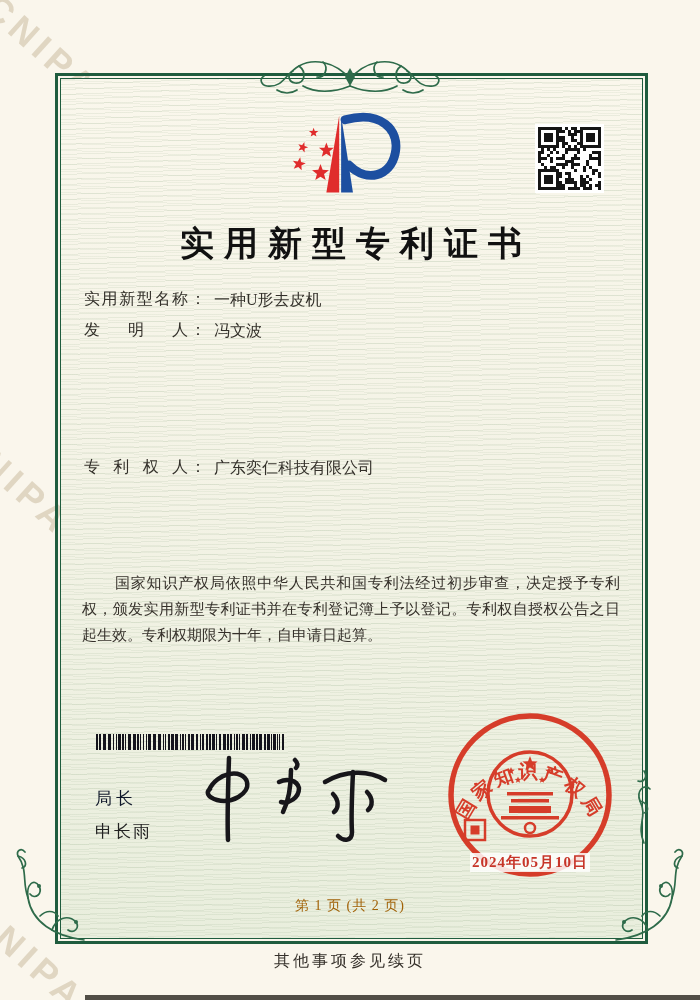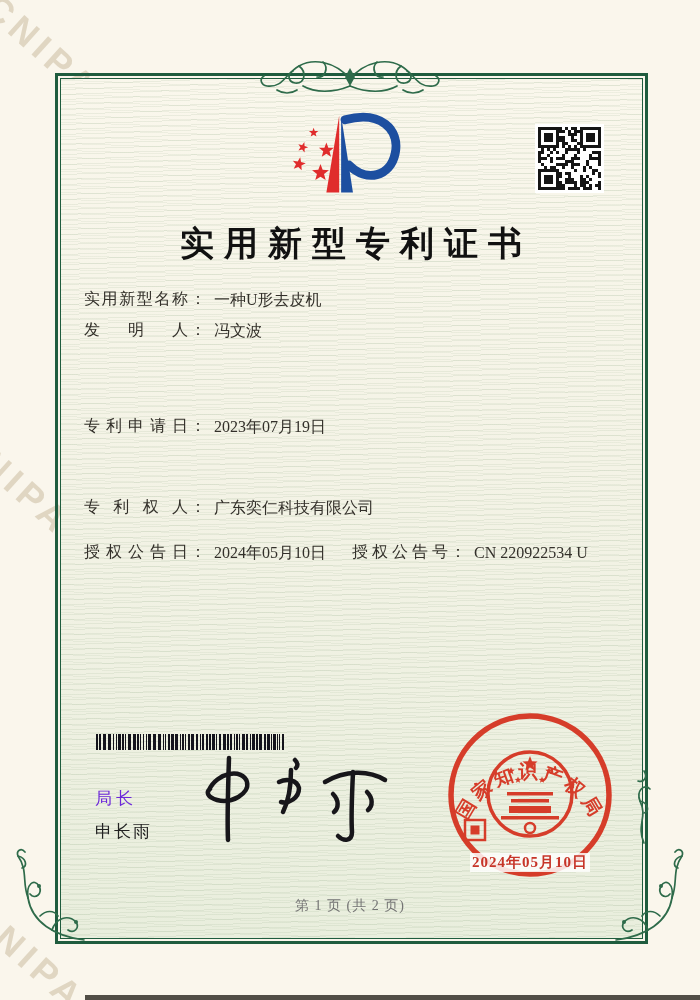--- a/index.html
+++ b/index.html
@@ -605,9 +605,6 @@
   </div>
   <div class="frow" style="top:320px;">
     <span class="flabel">发明人</span><span class="fcolon">：</span><span class="fvalue">冯文波</span>
-  </div>
-  <div class="frow" style="top:416px;">
-    <span class="flabel">专利申请日</span><span class="fcolon">：</span><span class="fvalue">2023年07月19日</span>
   </div>
   <div class="frow" style="top:457px;margin-top:40px;">
     <span class="flabel">专利权人</span><span class="fcolon">：</span><span class="fvalue">广东奕仁科技有限公司</span>

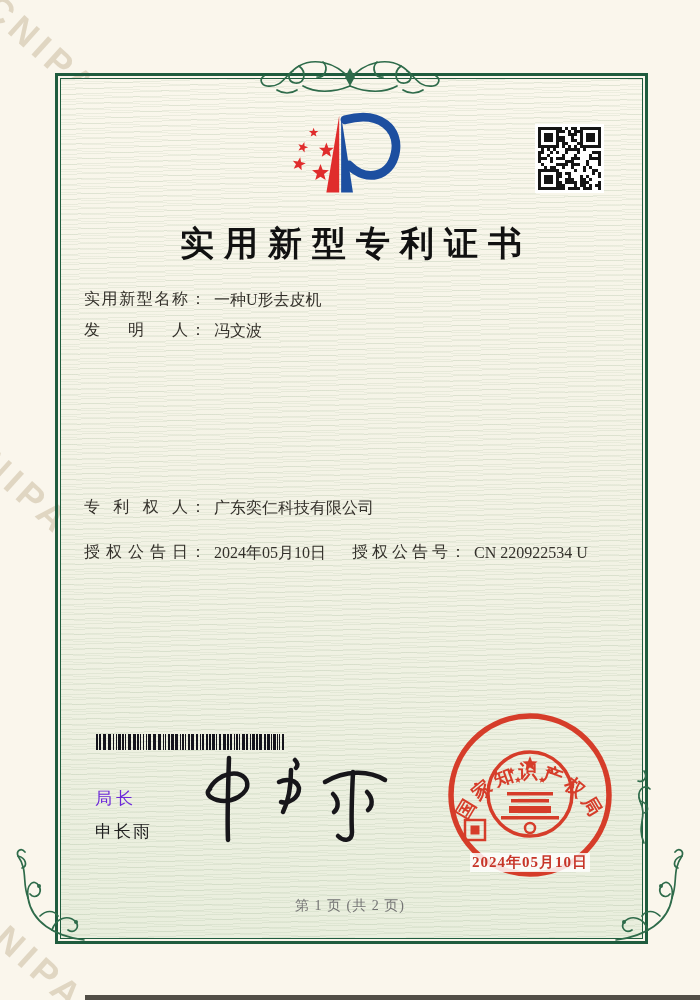--- a/index.html
+++ b/index.html
@@ -606,7 +606,7 @@
   <div class="frow" style="top:320px;">
     <span class="flabel">发明人</span><span class="fcolon">：</span><span class="fvalue">冯文波</span>
   </div>
-  <div class="frow" style="top:457px;margin-top:40px;">
+  <div class="frow" style="top:457px;">
     <span class="flabel">专利权人</span><span class="fcolon">：</span><span class="fvalue">广东奕仁科技有限公司</span>
   </div>
   <div class="frow" style="top:542px;width:536px;">

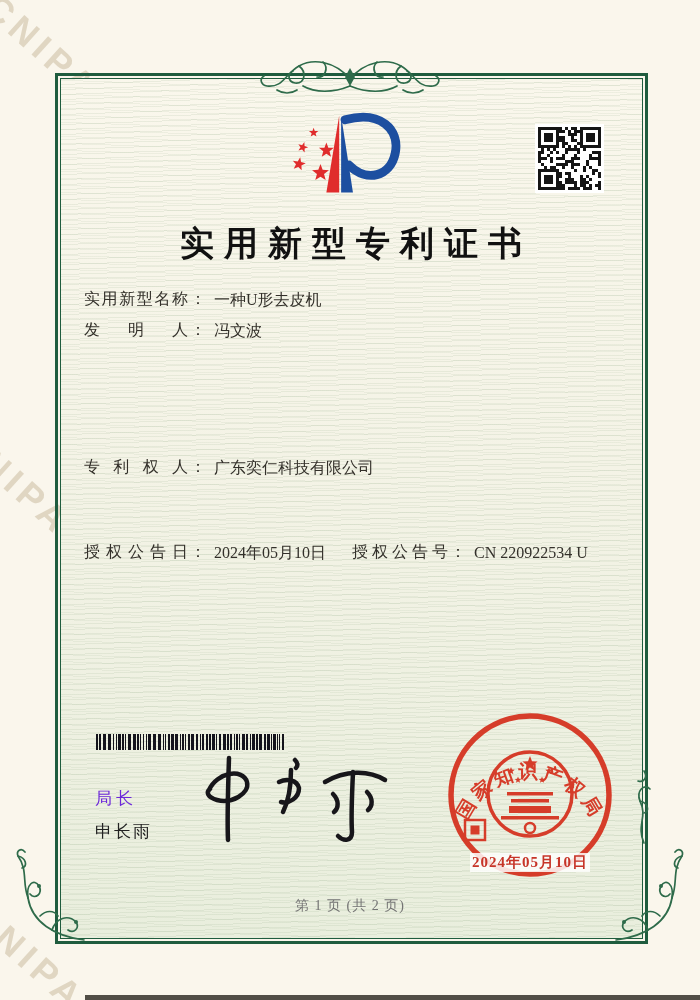--- a/index.html
+++ b/index.html
@@ -608,12 +608,6 @@
   </div>
   <div class="frow" style="top:457px;">
     <span class="flabel">专利权人</span><span class="fcolon">：</span><span class="fvalue">广东奕仁科技有限公司</span>
-  </div>
-  <div class="frow" style="top:542px;width:536px;">
-    <span class="flabel">授权公告日</span><span class="fcolon">：</span><span class="fvalue">2024年05月10日</span>
-    <span class="fpair2">
-      <span class="flabel">授权公告号</span><span class="fcolon">：</span><span class="fvalue">CN 220922534 U</span>
-    </span>
   </div>
 
   <div class="paras">

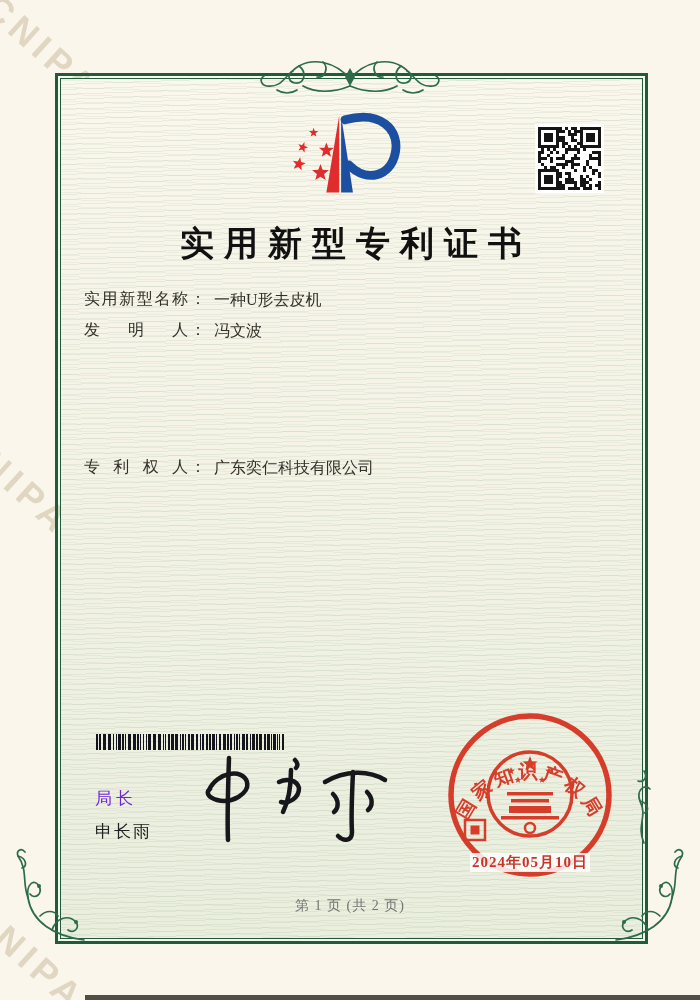--- a/index.html
+++ b/index.html
@@ -611,6 +611,7 @@
   </div>
 
   <div class="paras">
+    <p>国家知识产权局依照中华人民共和国专利法经过初步审查，决定授予专利权，颁发实用新型专利证书并在专利登记簿上予以登记。专利权自授权公告之日起生效。专利权期限为十年，自申请日起算。</p>
   </div>
 
   <div class="barcode">

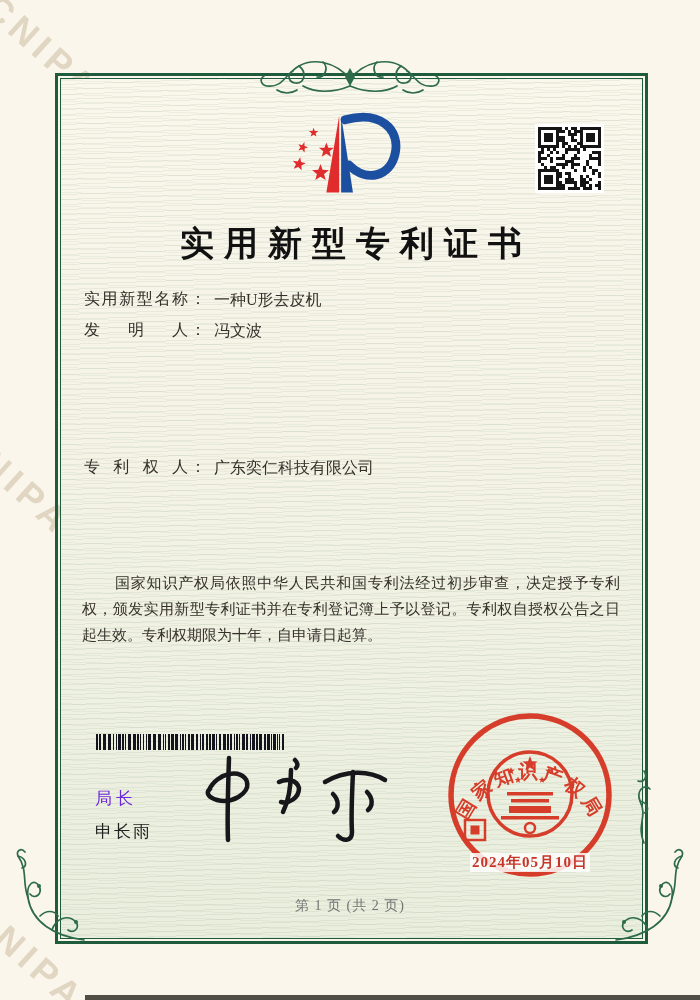--- a/index.html
+++ b/index.html
@@ -52,7 +52,7 @@
   .barcode i{display:block;background:#14141c;height:100%;}
   .barcode i.g{background:transparent;}
 
-  .sig-title{position:absolute;left:95px;top:787px;font-size:17px;letter-spacing:4px;color:#6d28d9;}
+  .sig-title{position:absolute;left:95px;top:787px;font-size:17px;letter-spacing:4px;color:#0f172a;}
   .sig-name{position:absolute;left:95px;top:820px;font-size:17px;letter-spacing:2px;color:#222;}
   .autograph{position:absolute;left:195px;top:748px;width:210px;height:104px;}
 

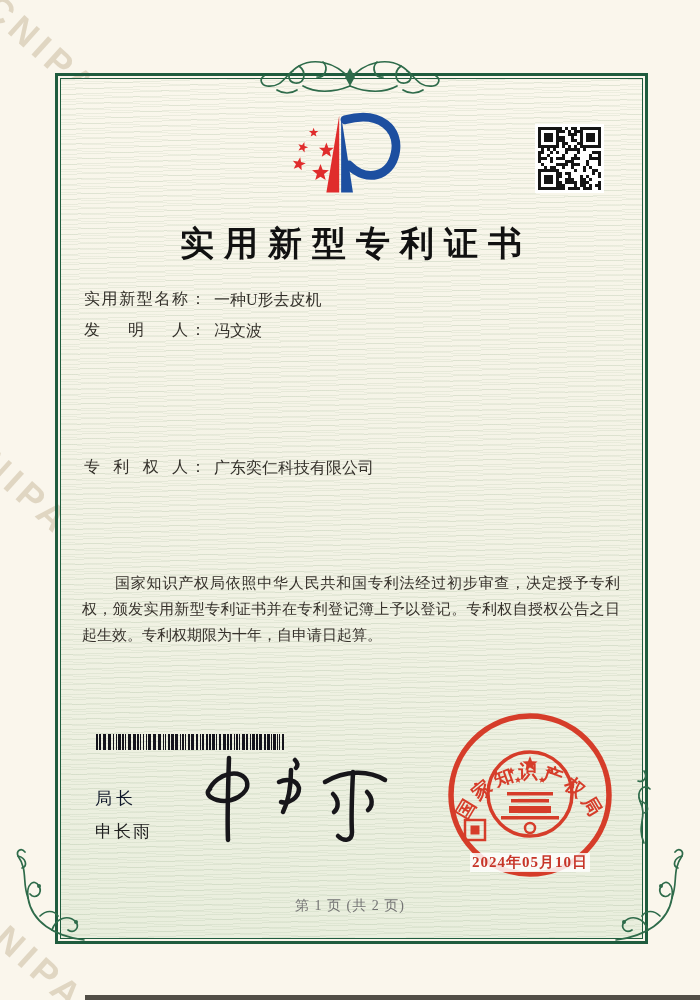--- a/index.html
+++ b/index.html
@@ -63,7 +63,7 @@
              padding:0 2px;white-space:nowrap;letter-spacing:1px;}
 
   .page-indicator{position:absolute;left:0;right:0;top:897px;text-align:center;
-                  font-size:14px;color:#737373;letter-spacing:1px;}
+                  font-size:14px;color:#a16207;letter-spacing:1px;}
   .continuation{position:absolute;left:0;right:0;top:951px;text-align:center;
                 font-size:16px;letter-spacing:3px;color:#35302a;font-style:oblique 10deg;}
   .bottom-strip{position:absolute;left:85px;right:0;top:995px;height:5px;background:#514e46;z-index:8;}

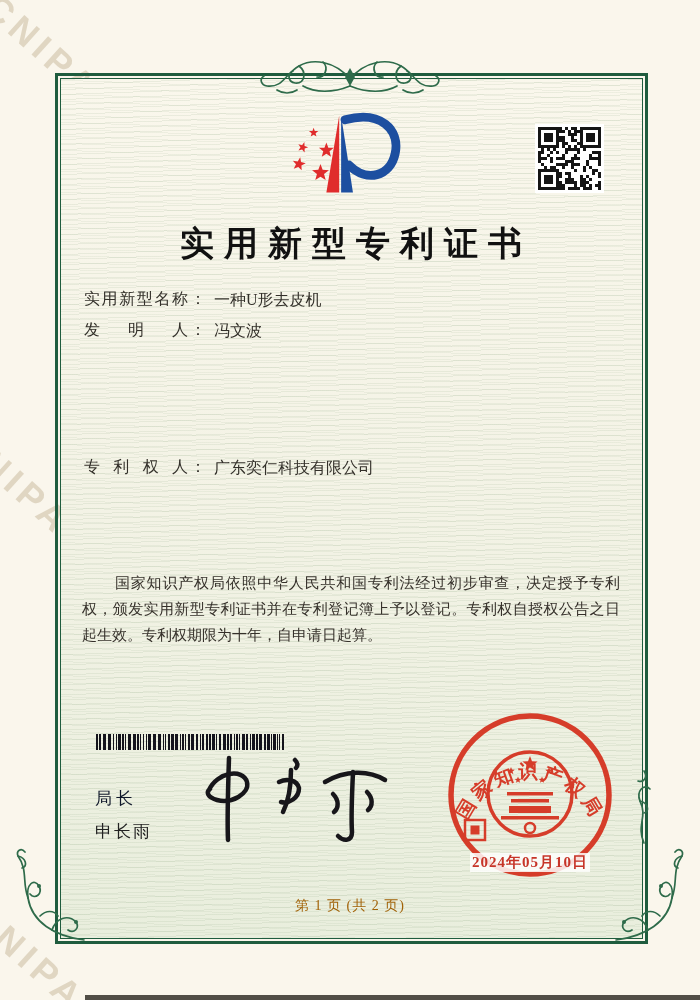--- a/index.html
+++ b/index.html
@@ -777,6 +777,7 @@
   </div>
 
   <div class="page-indicator">第 1 页 (共 2 页)</div>
+  <div class="continuation">其他事项参见续页</div>
 </div>
 
 <div class="bottom-strip"></div>

